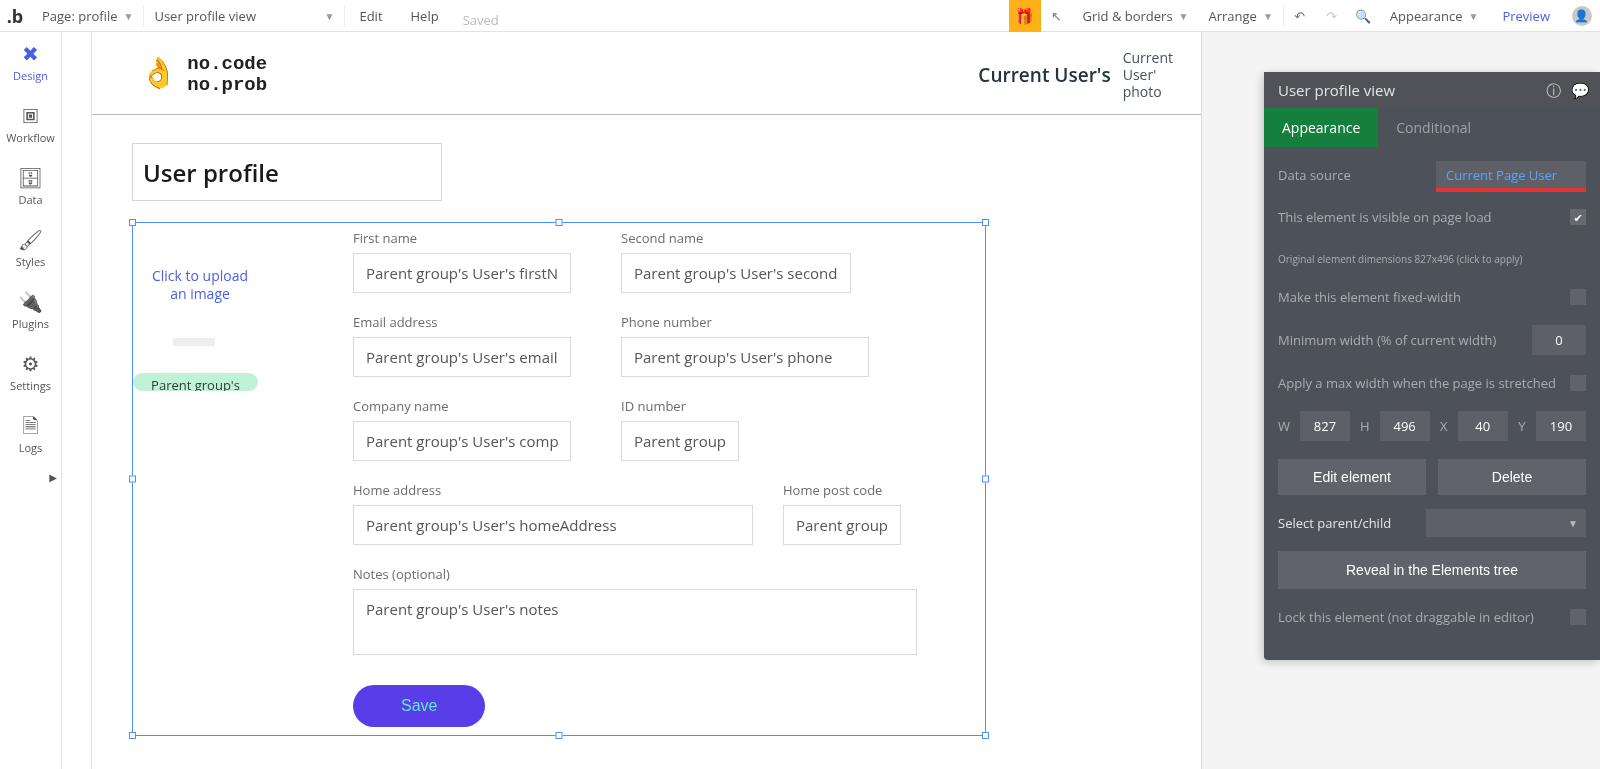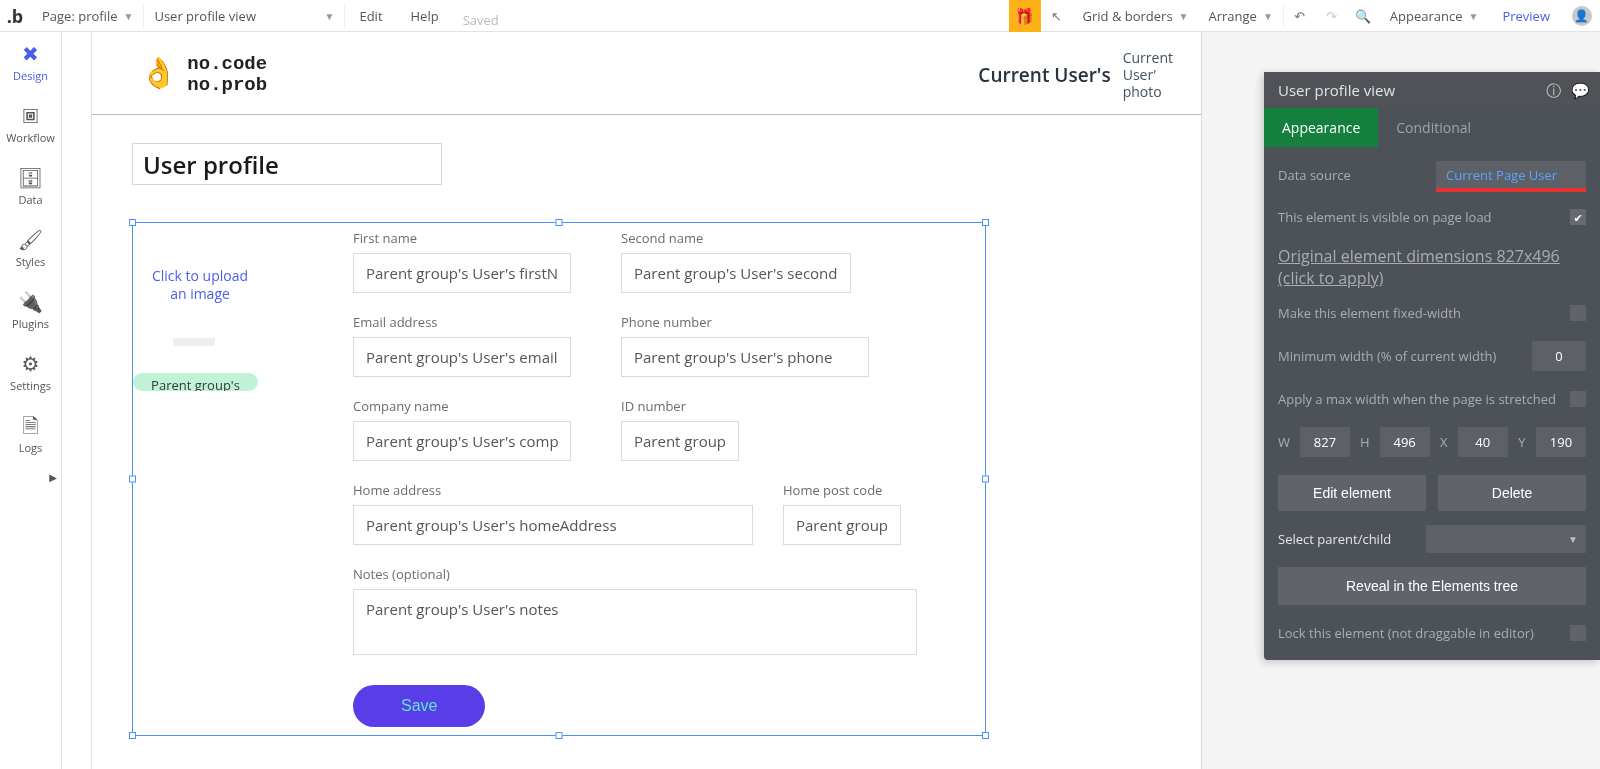--- a/index.html
+++ b/index.html
@@ -123,7 +123,7 @@
   .title-block {
     margin: 28px 0 0 40px;
     border: 1px solid #cfd4e8;
-    width: 310px; height: 42px;
+    width: 310px; height: 58px;
     display:flex;align-items:center;padding:0 10px;
     font-size:24px; font-weight:600; color:#1a1a1a;
   }

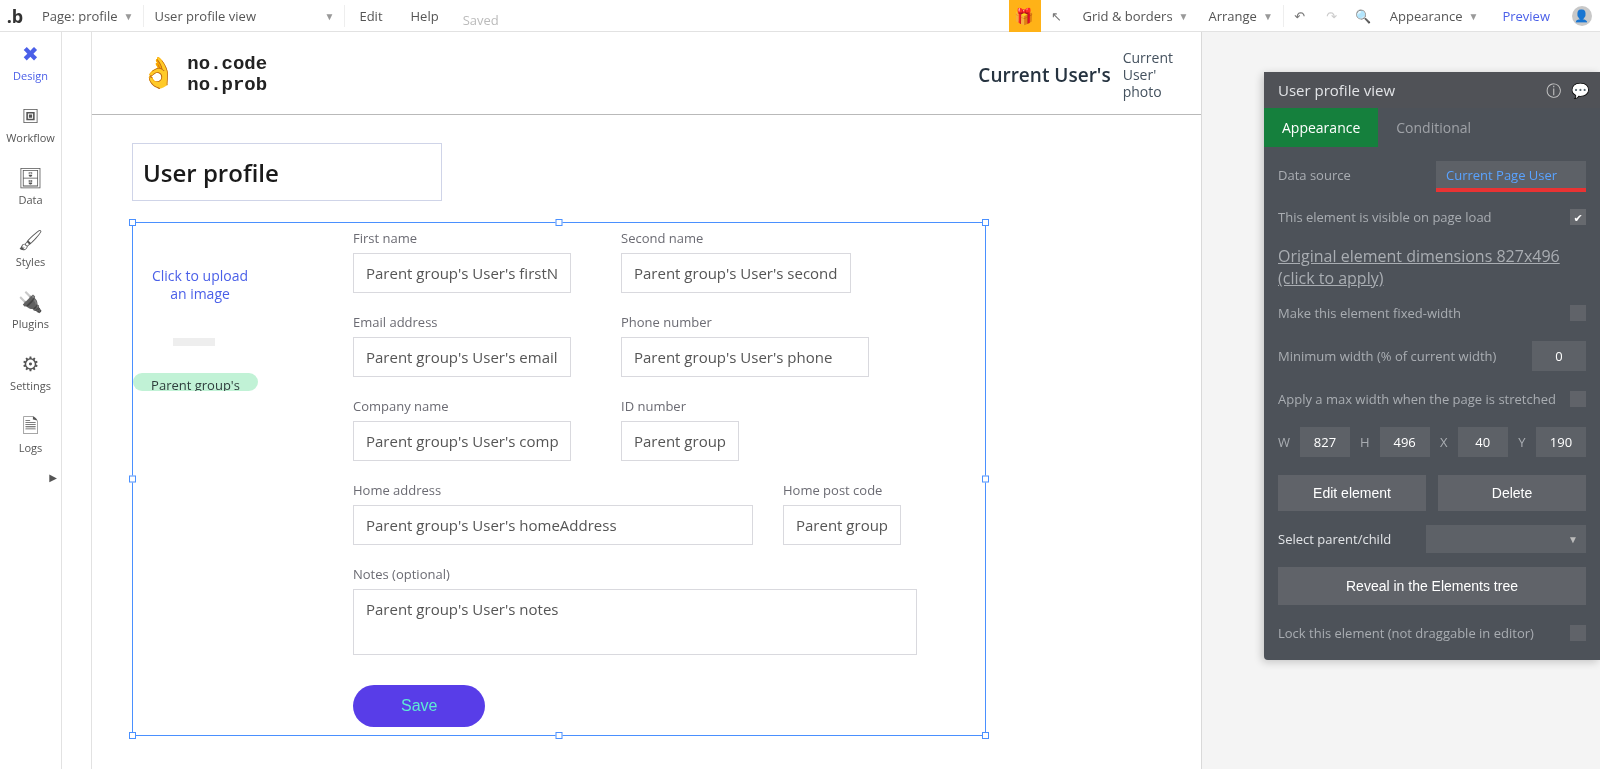--- a/index.html
+++ b/index.html
@@ -439,7 +439,7 @@
         <span class="check">✔</span>
       </div>
       <div class="setting-row" style="margin-bottom:10px;">
-        <span class="lbl" style="font-size:16px;text-decoration:underline;">Original element dimensions 827x496 (click to apply)</span>
+        <span class="lbl" style="font-size:10px;">Original element dimensions 827x496 (click to apply)</span>
       </div>
       <div class="setting-row">
         <span class="lbl">Make this element fixed-width</span>

